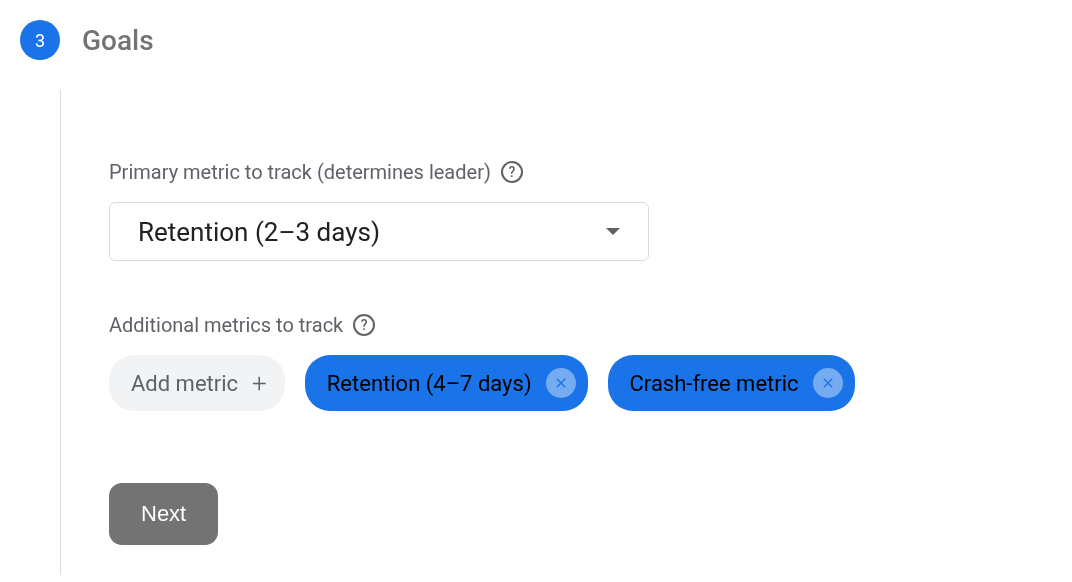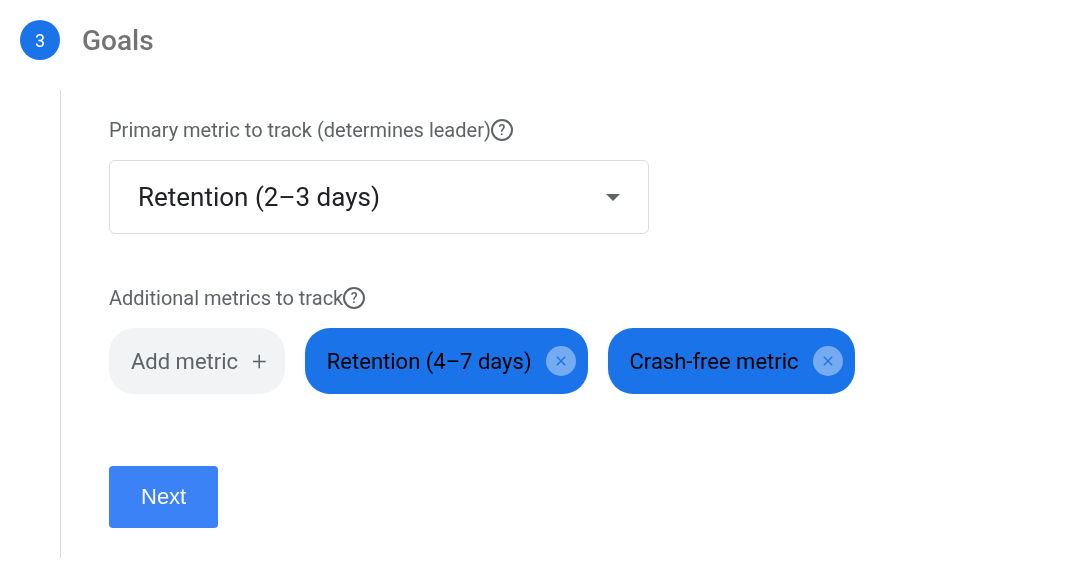--- a/index.html
+++ b/index.html
@@ -46,9 +46,11 @@
     .field-label {
       display: flex;
       align-items: center;
+      gap: 10px;
       font-size: 20px;
       color: #5f6368;
       margin-bottom: 18px;
+      margin-top: 42px;
     }
     .help-icon {
       width: 22px;

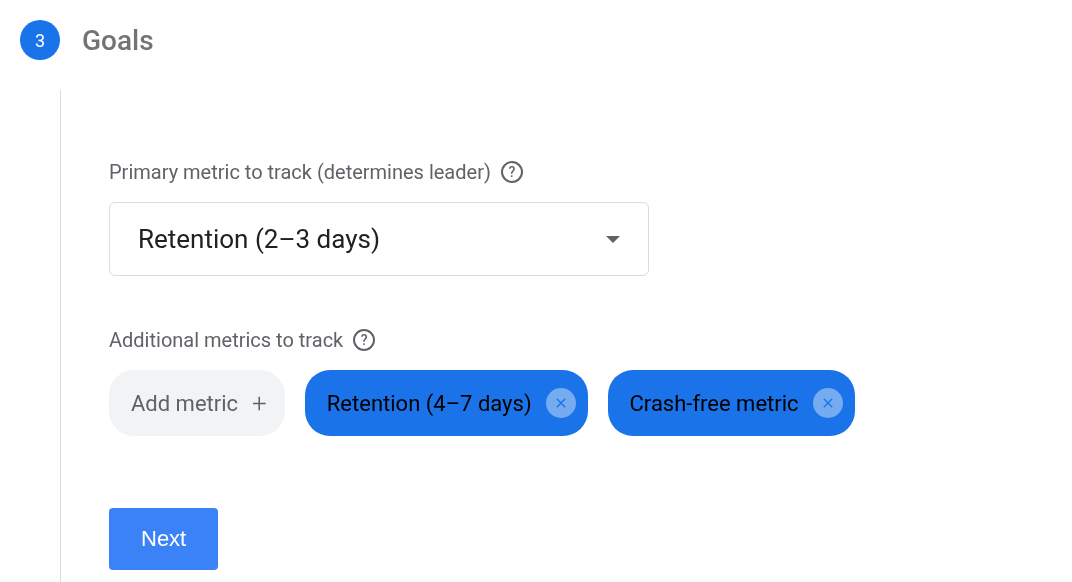--- a/index.html
+++ b/index.html
@@ -70,7 +70,7 @@
       align-items: center;
       justify-content: space-between;
       width: 540px;
-      height: 74px;
+      height: 59px;
       border: 1px solid #dadce0;
       border-radius: 6px;
       padding: 0 28px;

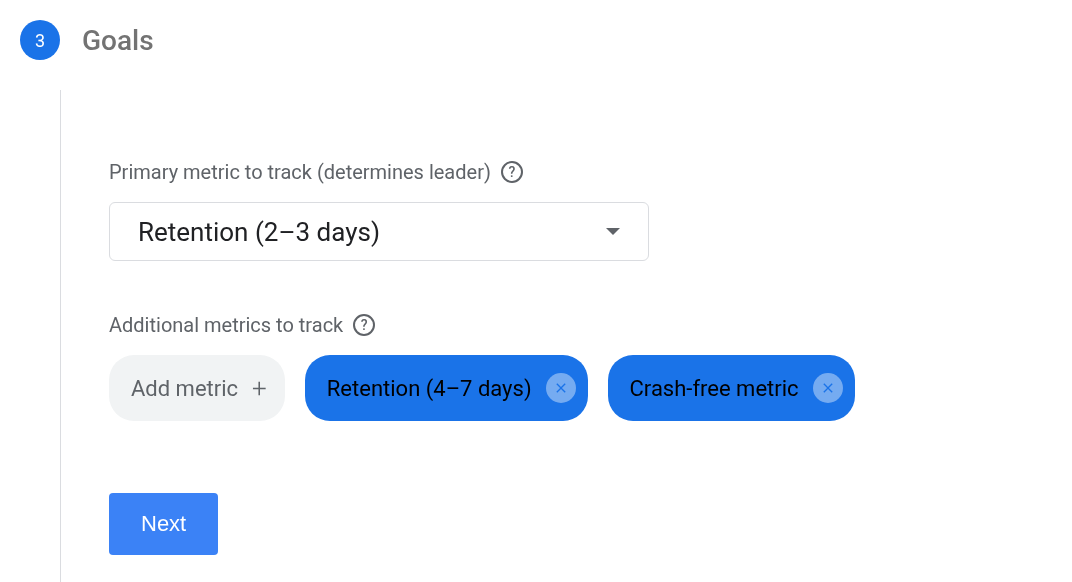--- a/index.html
+++ b/index.html
@@ -97,7 +97,7 @@
     .chip {
       display: flex;
       align-items: center;
-      height: 66px;
+      height: 56px;
       border-radius: 25px;
       padding: 0 12px 0 22px;
       font-size: 22px;

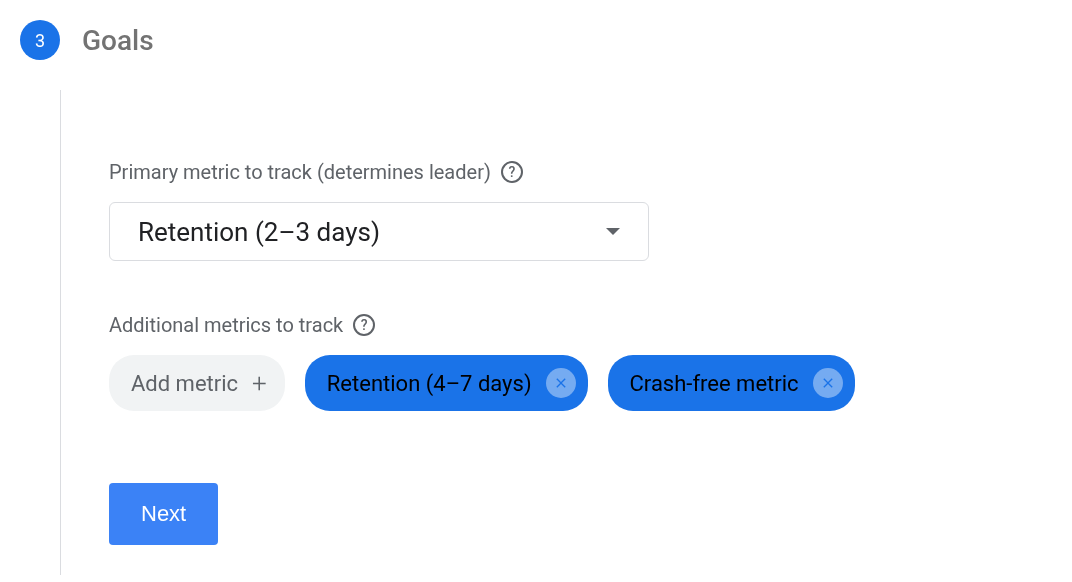--- a/index.html
+++ b/index.html
@@ -134,12 +134,12 @@
       height: 16px;
     }
     .next-button {
-      background: #3b82f6;
+      background: #737373;
       color: #fff;
       font-size: 22px;
       font-weight: 500;
       border: none;
-      border-radius: 4px;
+      border-radius: 13px;
       padding: 18px 32px;
       cursor: pointer;
     }

